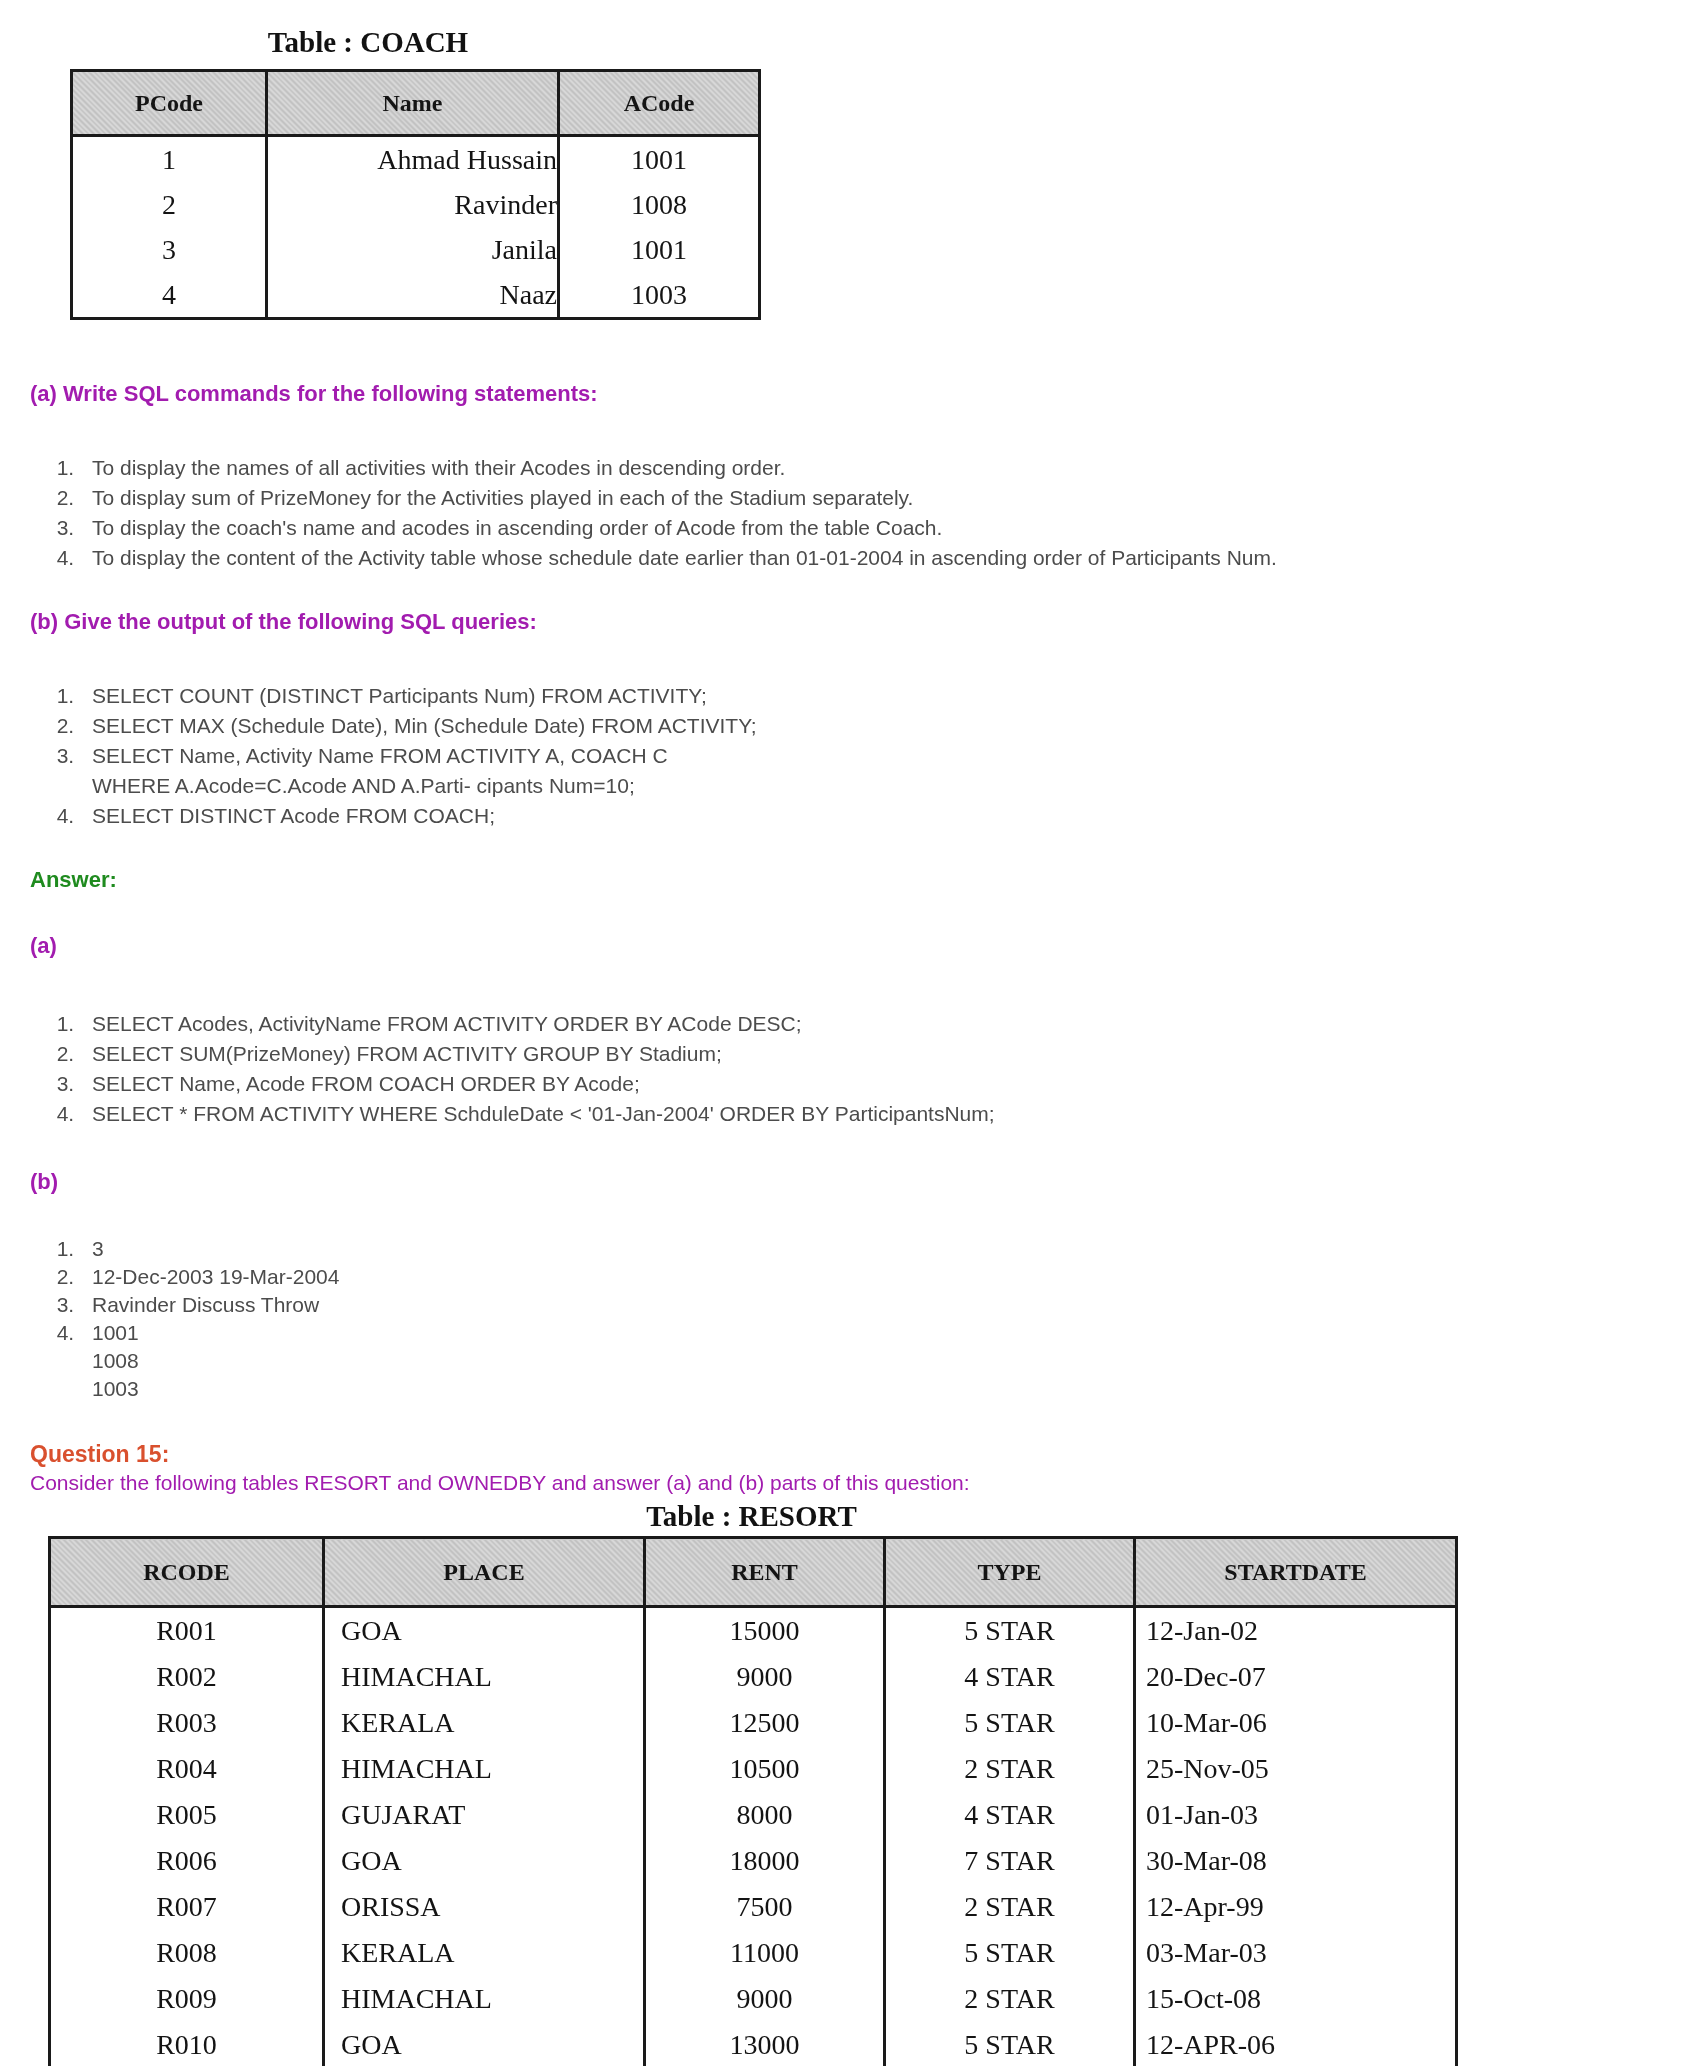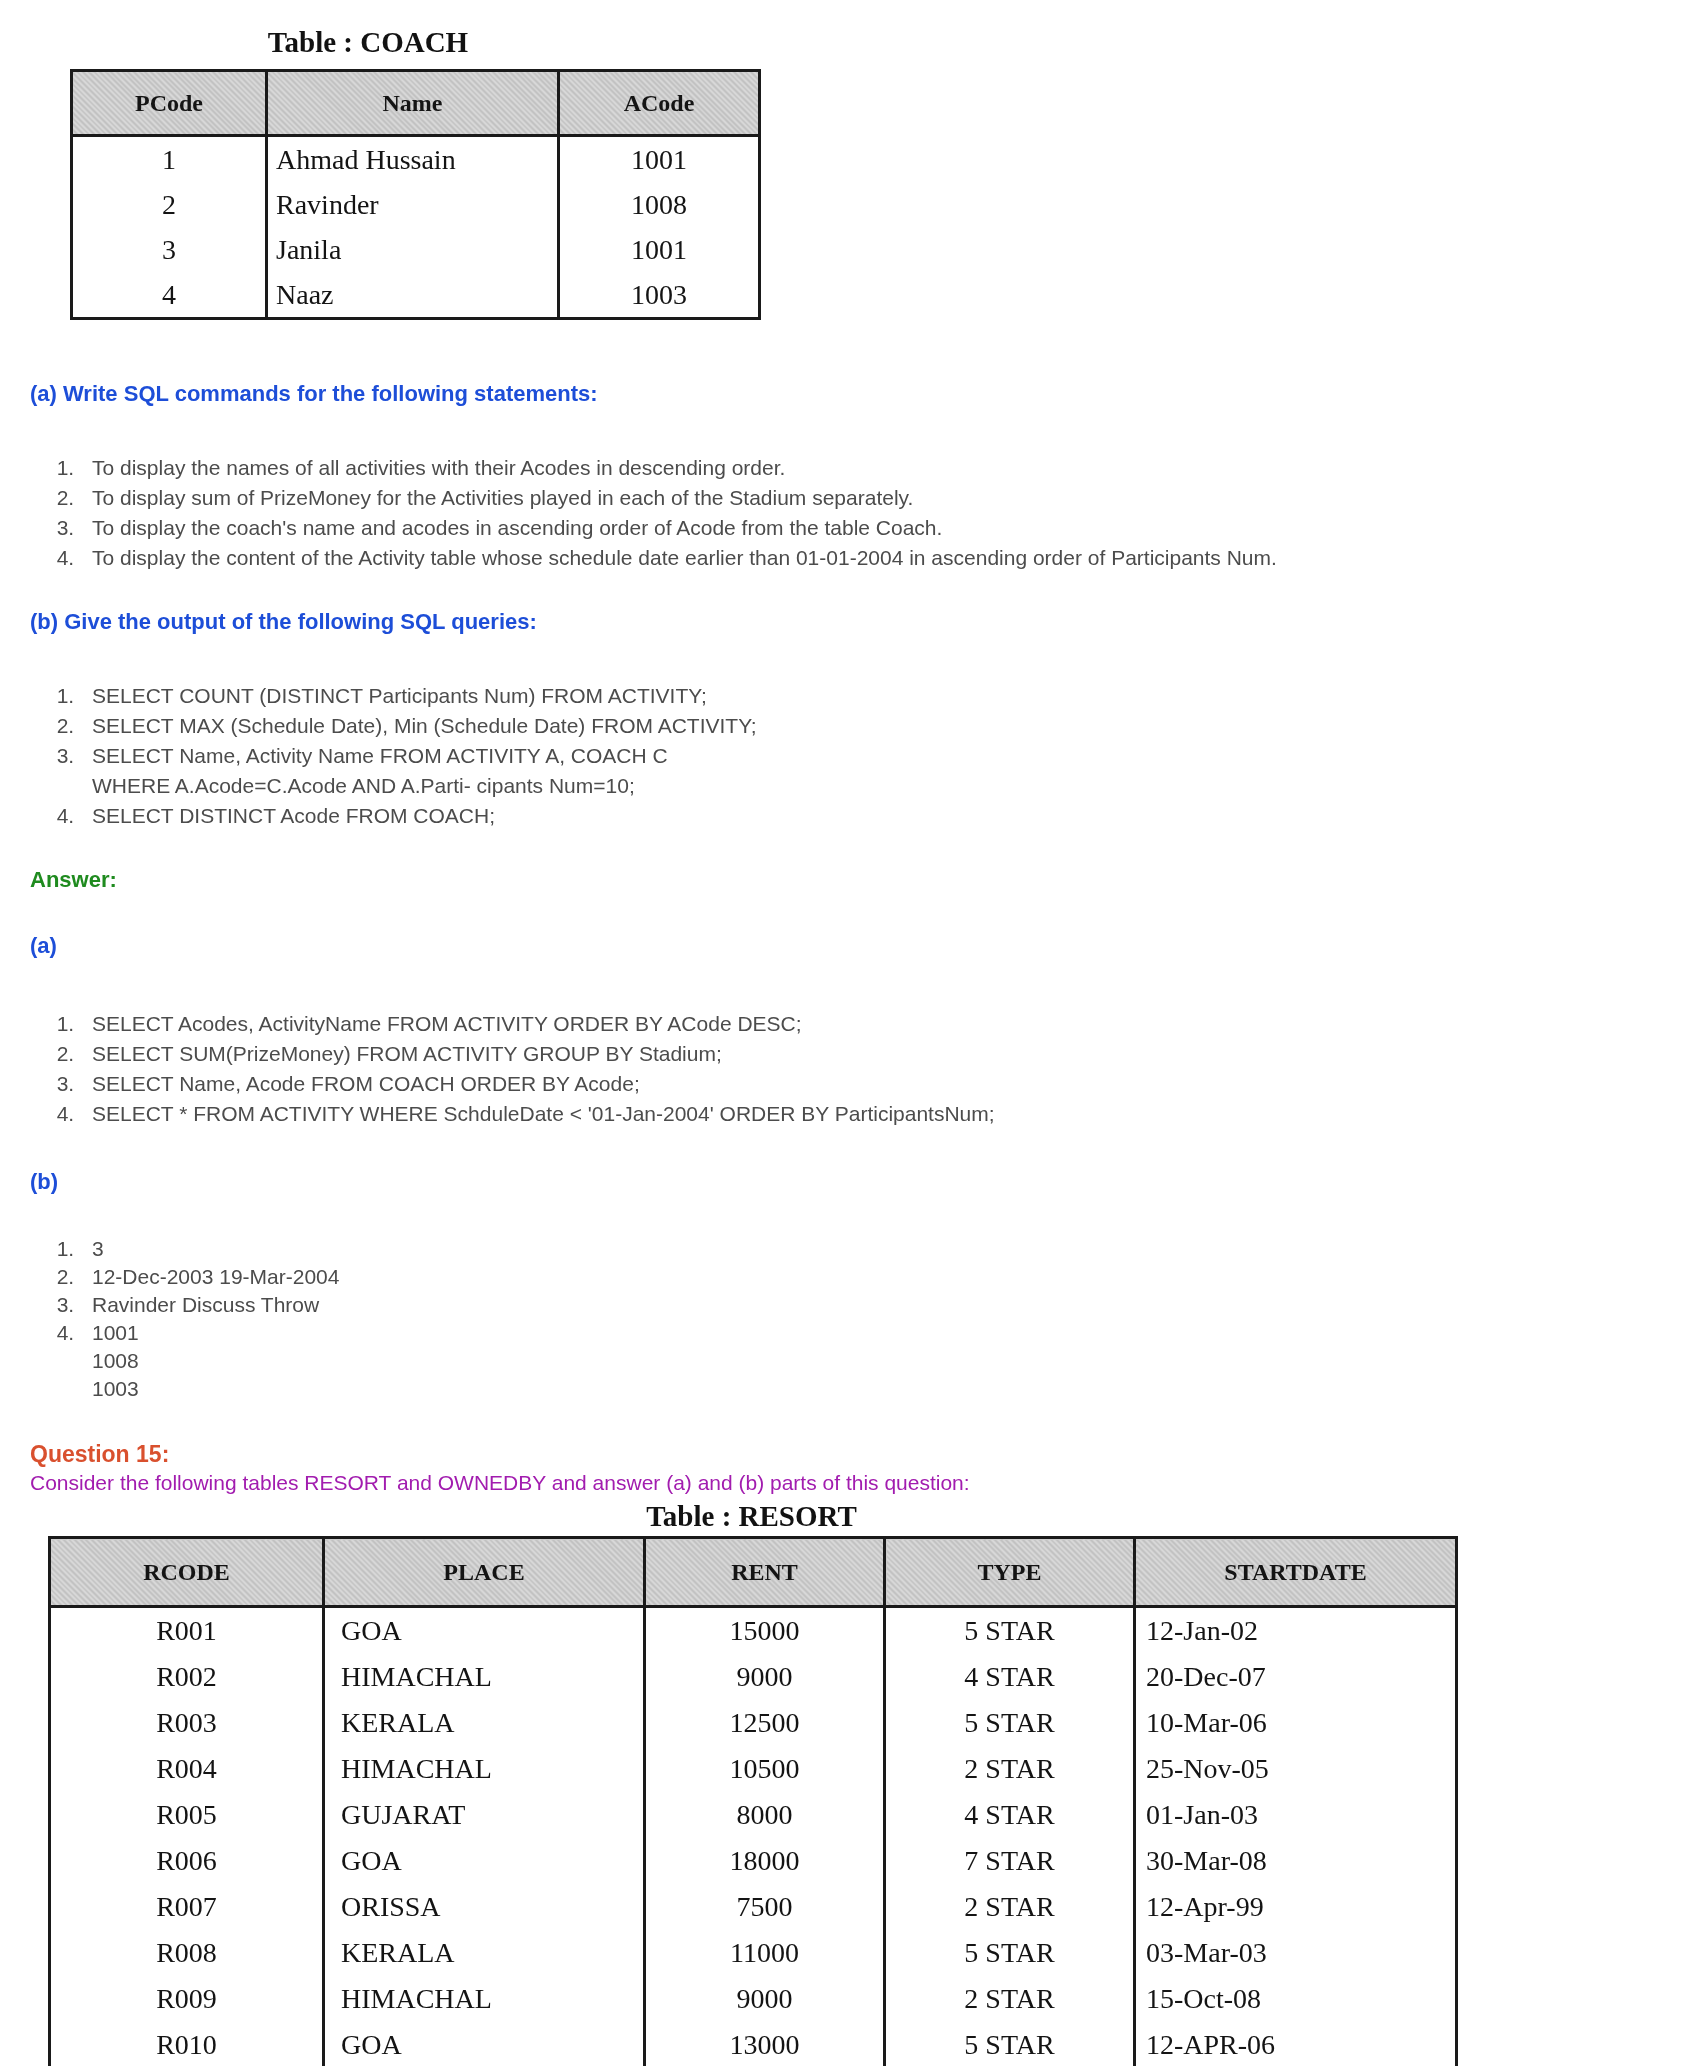--- a/index.html
+++ b/index.html
@@ -23,7 +23,7 @@
   #coach-table th{height:62px;}
   #coach-table td{height:45px;}
   #coach-table td:nth-child(1){text-align:center;}
-  #coach-table td:nth-child(2){text-align:left;padding-left:8px;}
+  #coach-table td:nth-child(2){text-align:right;padding-left:8px;}
   #coach-table td:nth-child(3){text-align:center;}
 
   

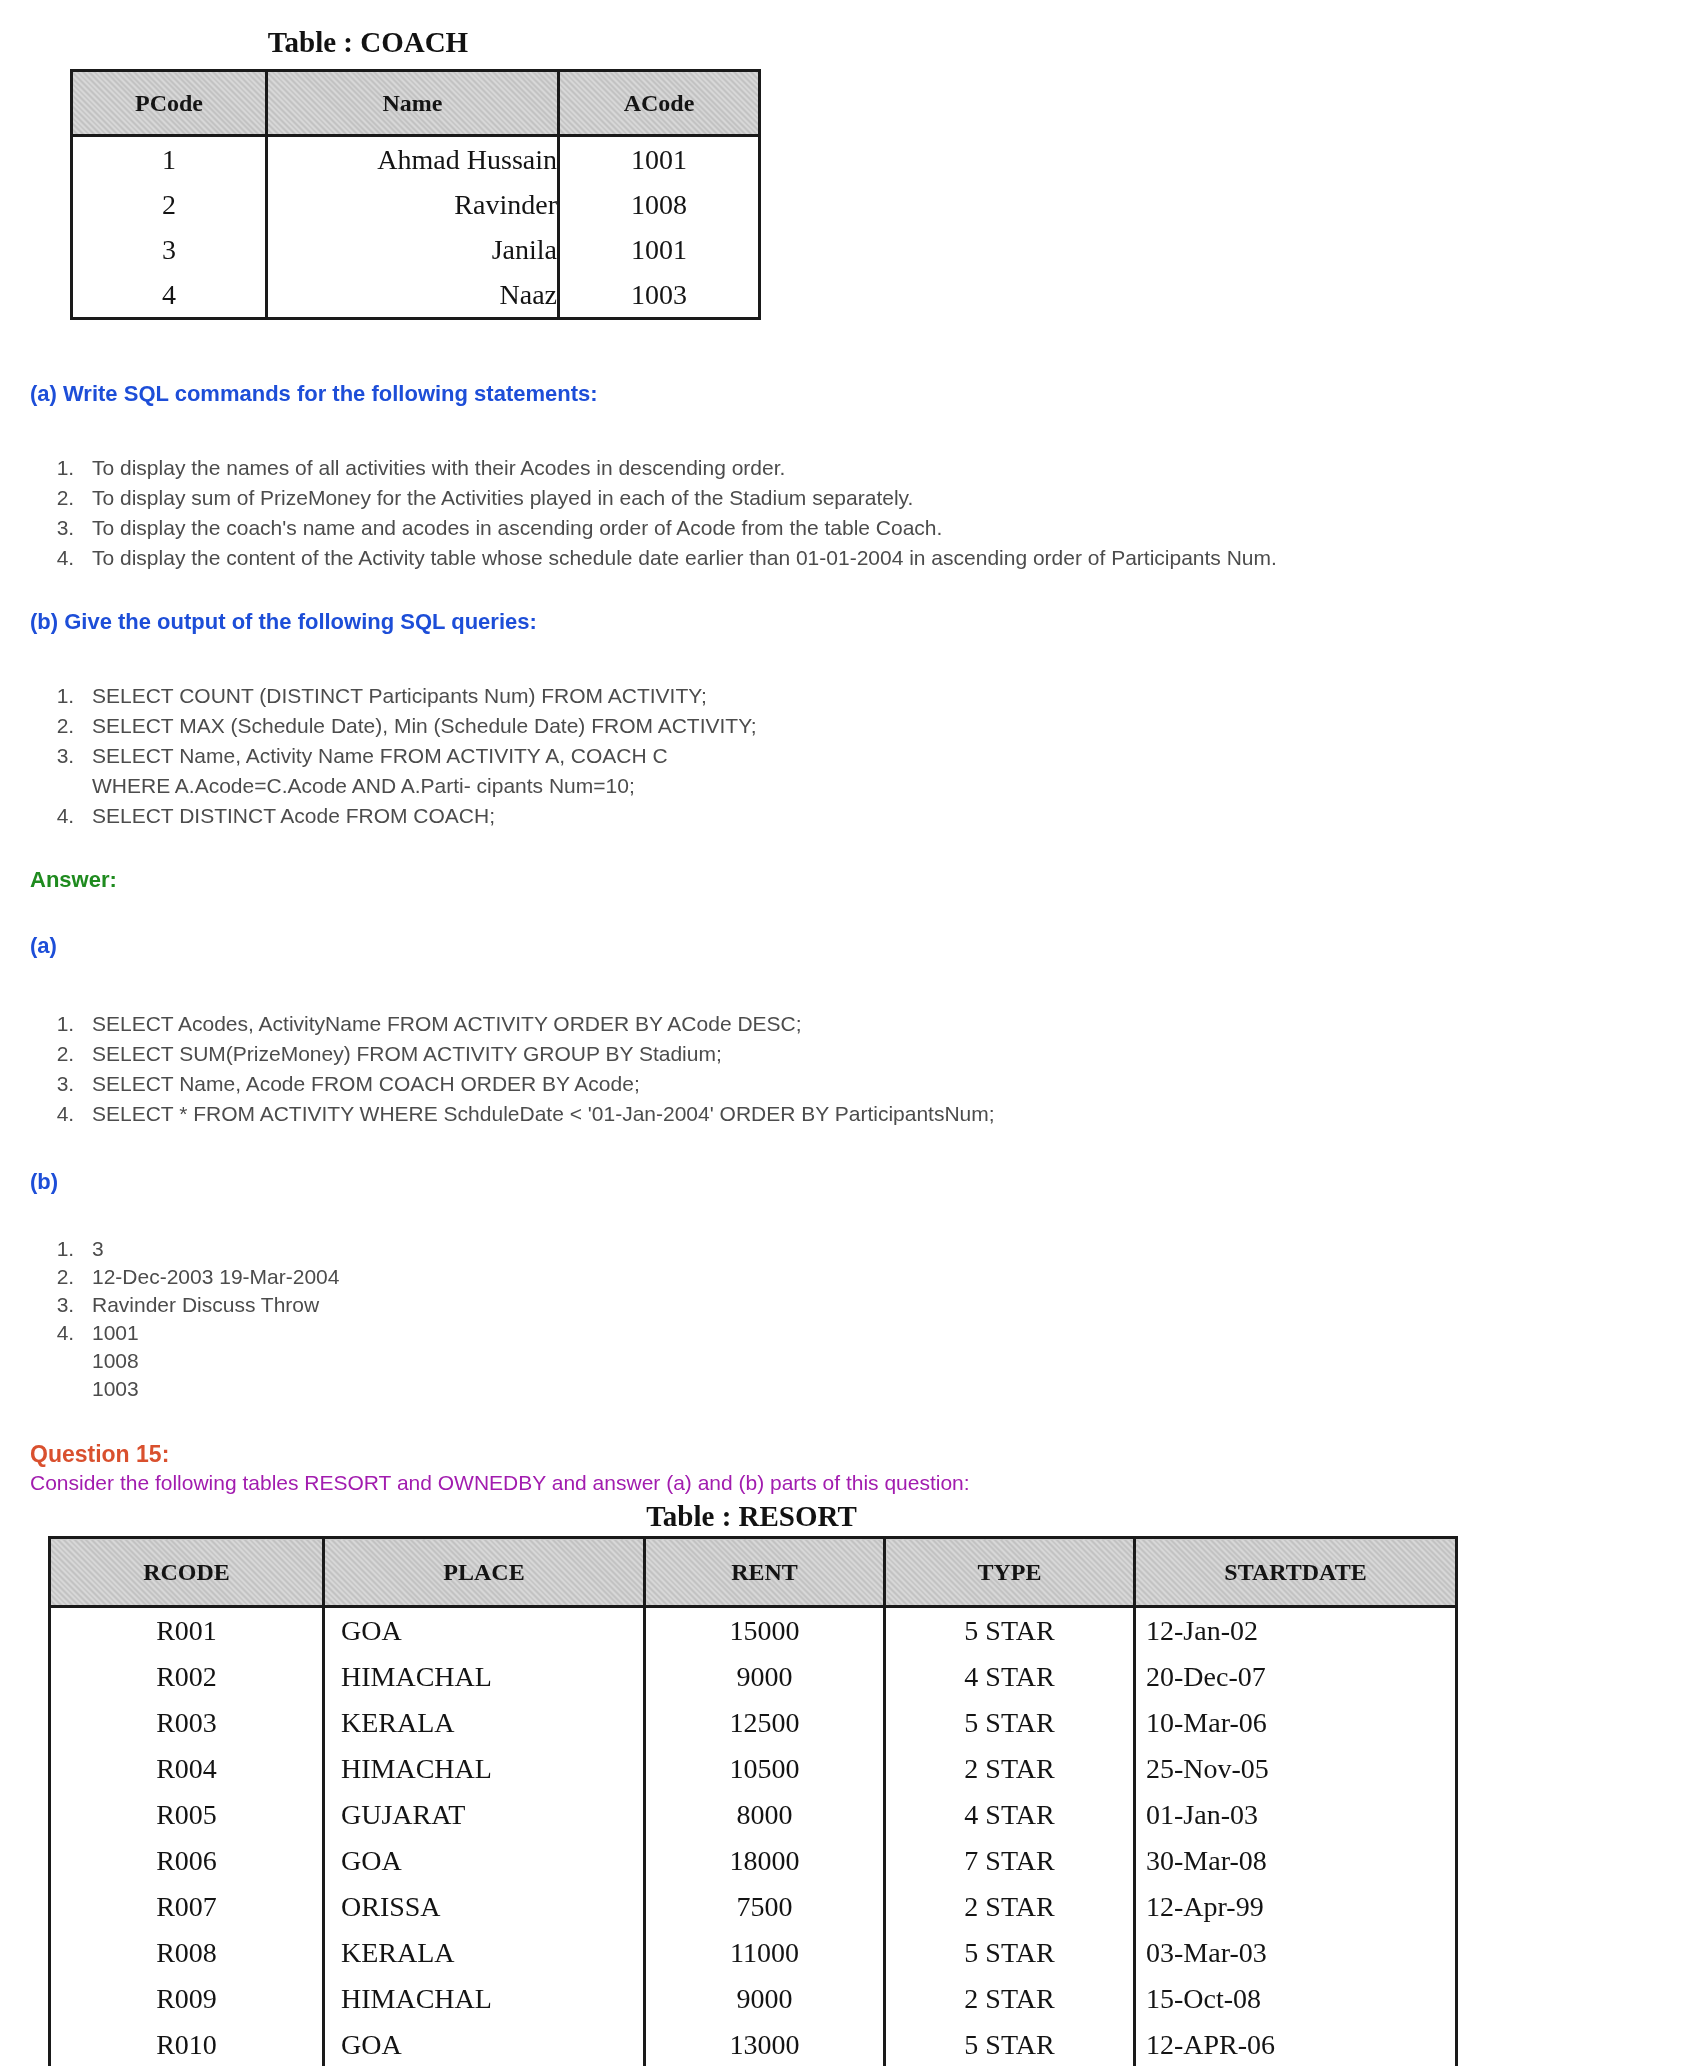--- a/index.html
+++ b/index.html
@@ -37,7 +37,7 @@
   #resort-table td:nth-child(4){text-align:center;}
   #resort-table td:nth-child(5){text-align:left;padding-left:10px;}
 
-  .sec-head{font-size:22px;font-weight:bold;color:#1d4ed8;line-height:26px;}
+  .sec-head{font-size:22px;font-weight:bold;color:#a21caf;line-height:26px;}
   .head-a{margin-top:61px;}
   .head-b{margin-top:36px;}
   .answer-head{margin-top:36px;color:#1f8b1f;}

